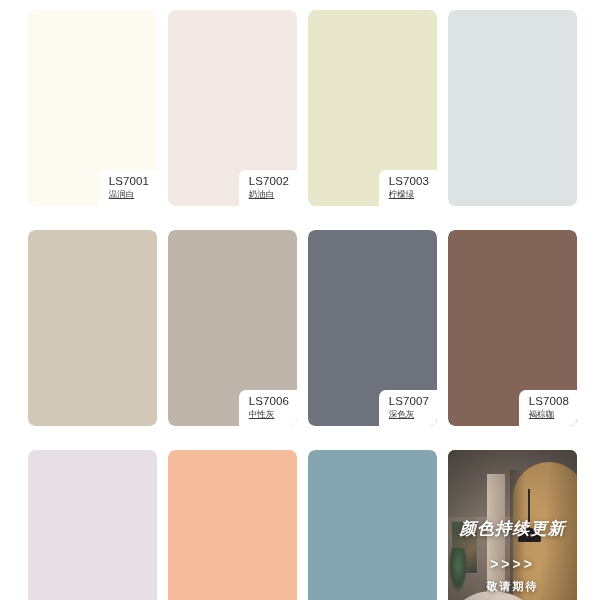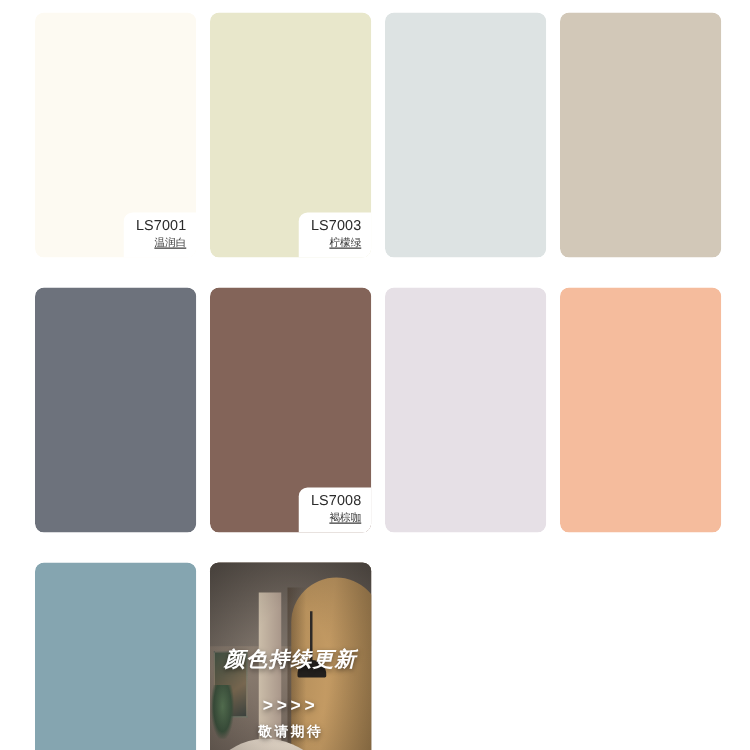--- a/index.html
+++ b/index.html
@@ -50,7 +50,7 @@
     background: #ffffff;
     border-radius: 7px 0 7px 0;
     padding: 5px 8px 6px 10px;
-    text-align: right;
+    text-align: left;
     min-width: 56px;
     box-sizing: border-box;
     margin-top: 20px;

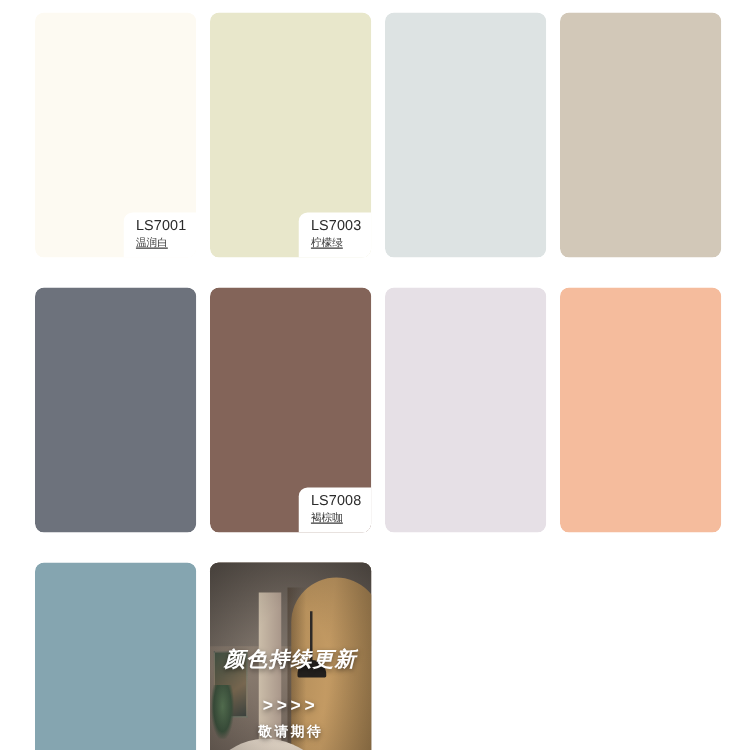--- a/index.html
+++ b/index.html
@@ -184,6 +184,13 @@
       </div>
     </div>
 
+    <div class="swatch-card">
+      <div class="swatch-fill" style="background:#f2e9e4;"></div>
+      <div class="label-chip">
+        <div class="label-code">LS7002</div>
+        <div class="label-name">奶油白</div>
+      </div>
+    </div>
 
     <div class="swatch-card">
       <div class="swatch-fill" style="background:#e8e7cb;"></div>

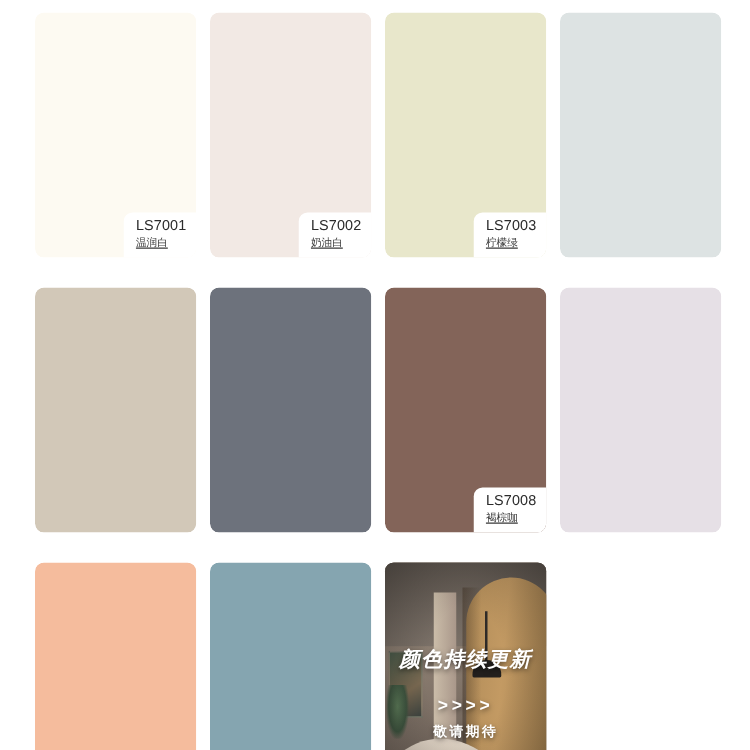--- a/index.html
+++ b/index.html
@@ -208,6 +208,13 @@
       <div class="swatch-fill" style="background:#d2c8b8;"></div>
     </div>
 
+    <div class="swatch-card">
+      <div class="swatch-fill" style="background:#bfb5aa;"></div>
+      <div class="label-chip">
+        <div class="label-code">LS7006</div>
+        <div class="label-name">中性灰</div>
+      </div>
+    </div>
 
     <div class="swatch-card">
       <div class="swatch-fill" style="background:#6d727c;"></div>

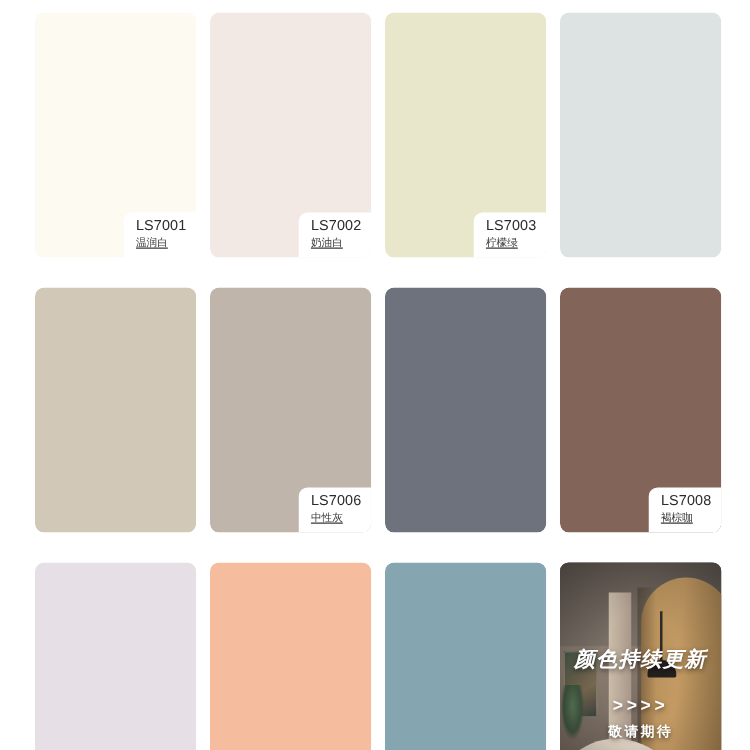--- a/index.html
+++ b/index.html
@@ -218,6 +218,10 @@
 
     <div class="swatch-card">
       <div class="swatch-fill" style="background:#6d727c;"></div>
+      <div class="label-chip">
+        <div class="label-code">LS7007</div>
+        <div class="label-name">深色灰</div>
+      </div>
     </div>
 
     <div class="swatch-card">

